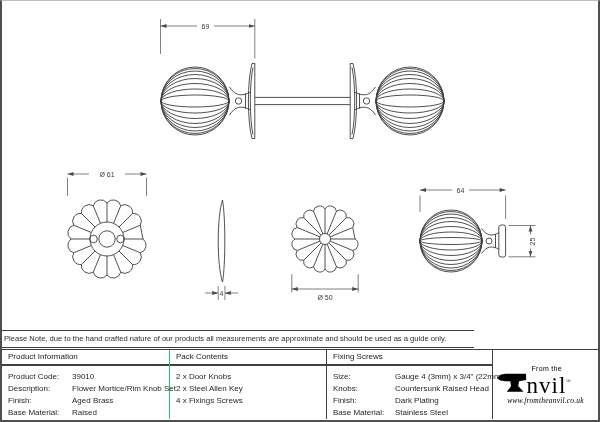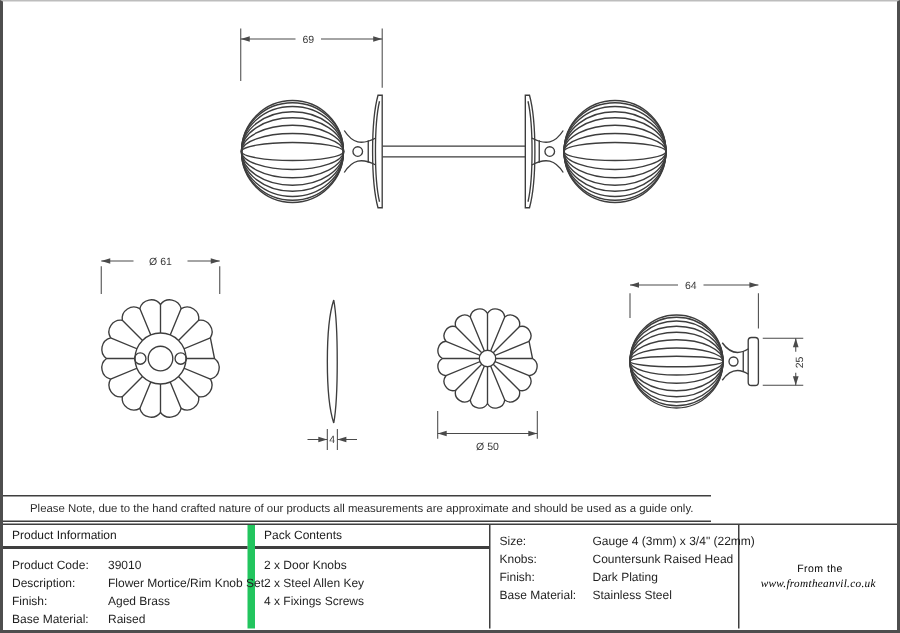--- a/index.html
+++ b/index.html
@@ -14,7 +14,7 @@
   .drawings svg { display:block; }
   .note-bar {
     width:472px; height:18px; border-top:1px solid #3f3f3f; border-bottom:1px solid #3f3f3f;
-    font-size:7.6px; line-height:16px; padding-left:18px; color:#2c2c2c; background:#fff;
+    font-size:7.6px; line-height:16px; padding-left:2px; color:#2c2c2c; background:#fff;
   }
   .spec-table {
     display:flex; width:596px; height:70px; border-top:1px solid #3f3f3f; margin-top:1px;

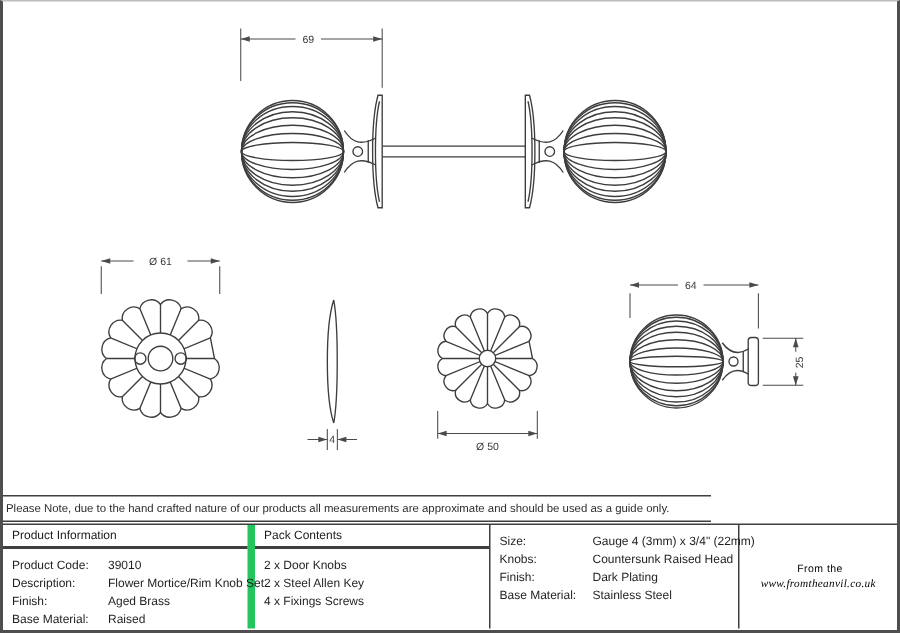--- a/index.html
+++ b/index.html
@@ -21,7 +21,7 @@
     background:#fff;
   }
   .col { height:100%; }
-  .col-product { width:168px; border-right:5px solid #22c55e; }
+  .col-product { width:168px; border-right:1px solid #22c55e; }
   .col-pack    { width:157px; border-right:1px solid #3f3f3f; }
   .col-fixing  { width:166px; border-right:1px solid #3f3f3f; }
   .col-logo    { width:105px; display:flex; align-items:center; justify-content:center; }

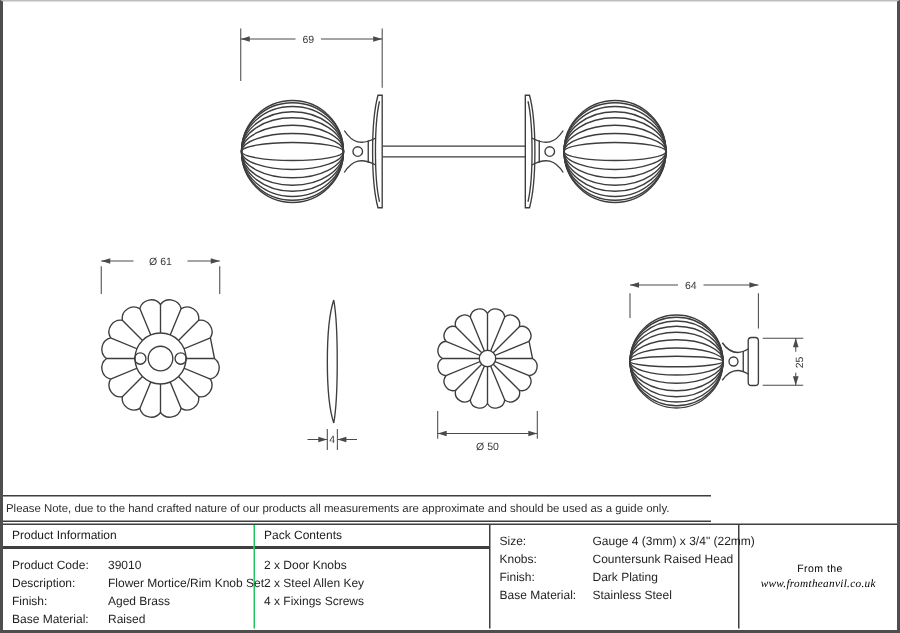--- a/index.html
+++ b/index.html
@@ -196,6 +196,7 @@
     </div>
 
     <div class="col col-fixing">
+      <div class="col-header">Fixing Screws</div>
       <div class="col-body">
         <div class="spec-row">
           <span class="spec-label">Size:</span>

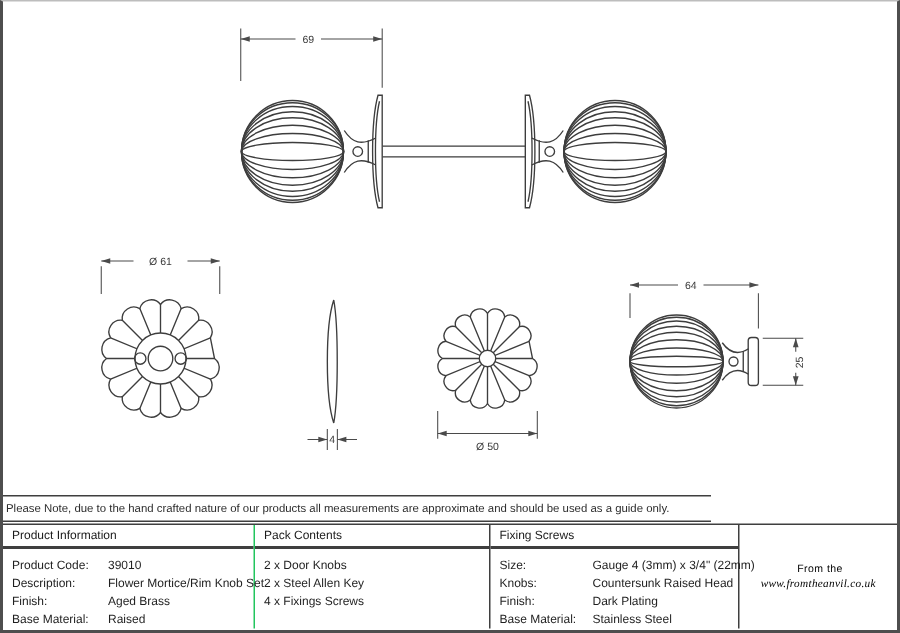--- a/index.html
+++ b/index.html
@@ -220,6 +220,13 @@
     <div class="col col-logo">
       <div class="logo">
         <div class="logo-tagline">From the</div>
+        <div class="logo-main">
+          <svg class="anvil-icon" width="30" height="24" viewBox="0 0 34 27">
+            <path fill="#000000" d="M1,8 C1,5.5 5,3.5 10,3 L33,3 L33,10 L25,11.5 L24,17 L30,23.5 L11,23.5 L16,17 L15,11.5 C8,11.5 1,10.5 1,8 Z"></path>
+          </svg>
+          <span class="brand">nvil</span>
+          <span class="reg">®</span>
+        </div>
         <div class="logo-site">www.fromtheanvil.co.uk</div>
       </div>
     </div>

